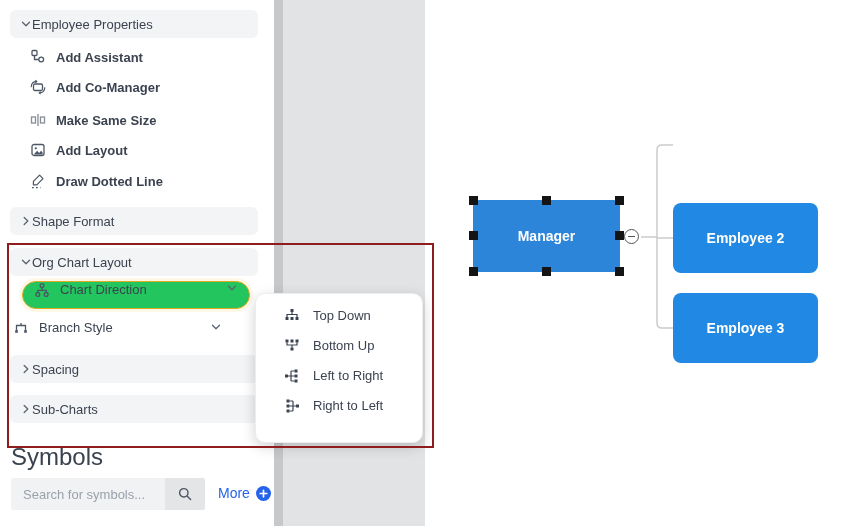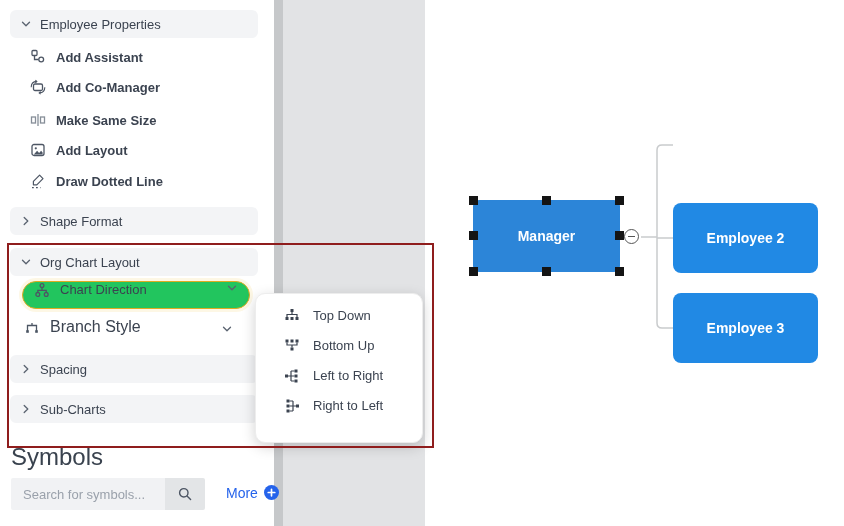--- a/index.html
+++ b/index.html
@@ -16,7 +16,7 @@
   .sidebar { position:absolute; left:0; top:0; width:274px; height:526px; background:#fff; z-index:2; }
   .sec-header {
     position:absolute; left:10px; width:248px; height:28px; background:#f3f4f6;
-    border-radius:6px; display:flex; align-items:center; gap:8px; padding:0 10px;
+    border-radius:6px; display:flex; align-items:center; padding:0 10px;
     font-size:13px; color:#3b4350; cursor:pointer;
   }
   .item-row {

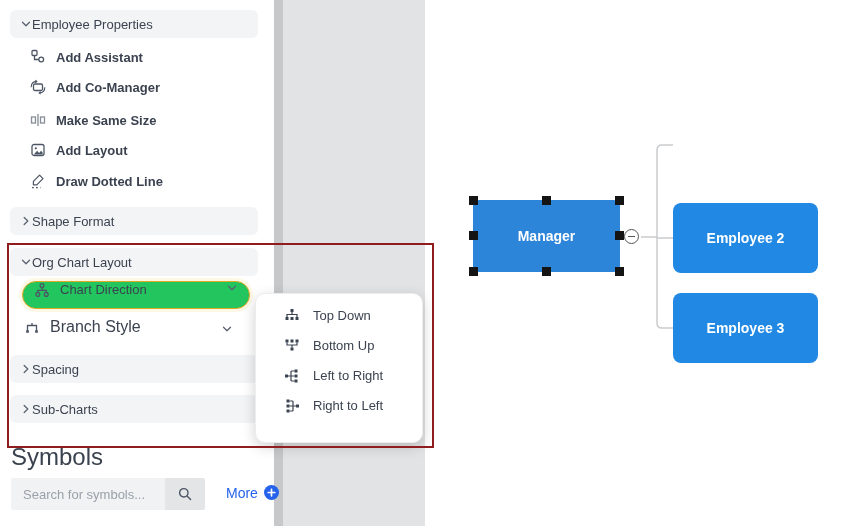--- a/index.html
+++ b/index.html
@@ -34,9 +34,9 @@
     box-shadow:0 0 0 3px rgba(240,200,80,0.15);
   }
   .bs-button {
-    position:absolute; left:16px; top:313px; width:228px; height:28px;
+    position:absolute; left:5px; top:313px; width:228px; height:28px;
     display:flex; align-items:center; gap:10px; padding:0 11px 0 8px;
-    font-size:16px; color:#3b4350; cursor:pointer;
+    font-size:13px; color:#3b4350; cursor:pointer;
   }
   .spacer { margin-left:auto; }
   .symbols-heading { position:absolute; left:11px; top:443px; font-size:24px; color:#39424e; }

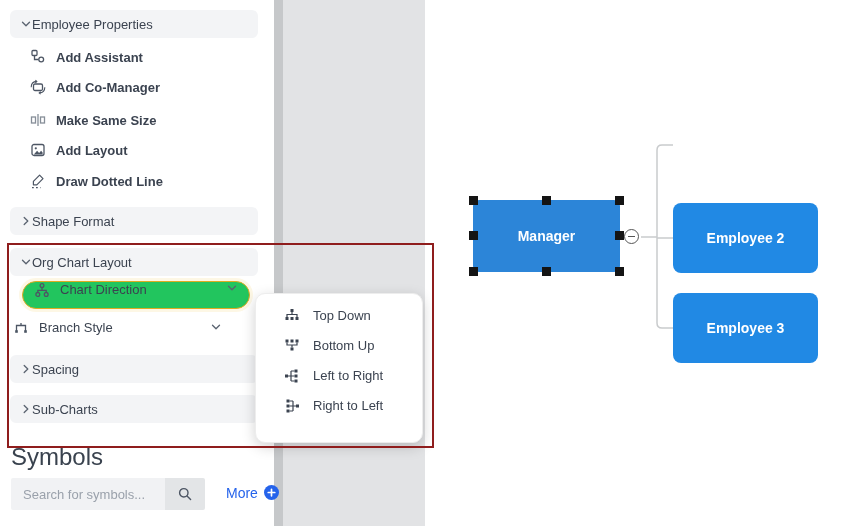--- a/index.html
+++ b/index.html
@@ -55,8 +55,8 @@
   }
   .search-btn svg { width:16px; height:16px; }
   .more-link {
-    position:absolute; left:218px; top:485px; display:flex; 
-    gap:6px; color:#2563eb; font-size:14px; cursor:pointer; text-decoration:none;margin-left:8px;
+    position:absolute; left:218px; top:485px; display:flex; align-items:center;
+    gap:6px; color:#2563eb; font-size:14px; cursor:pointer; text-decoration:none;
   }
   .plus-badge { width:15px; height:15px; display:inline-flex; }
   .plus-badge svg { width:15px; height:15px; }

